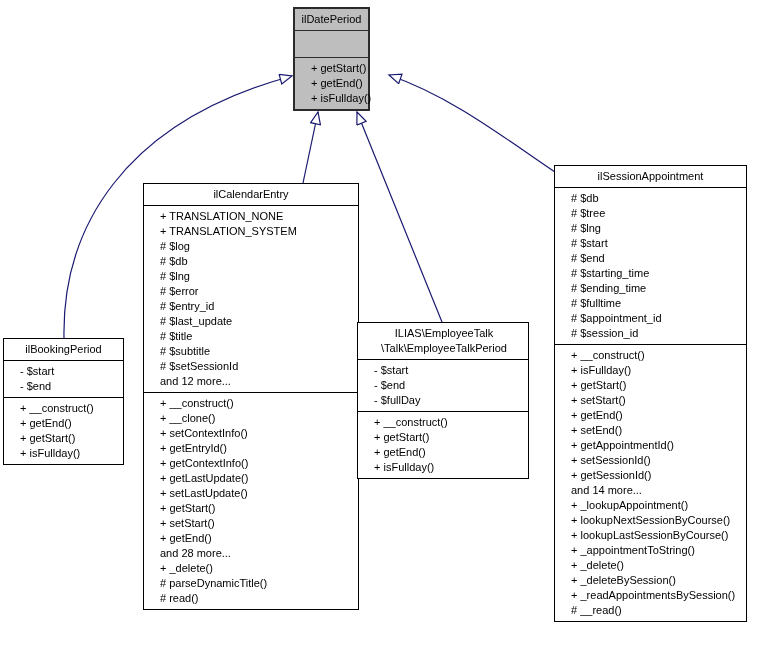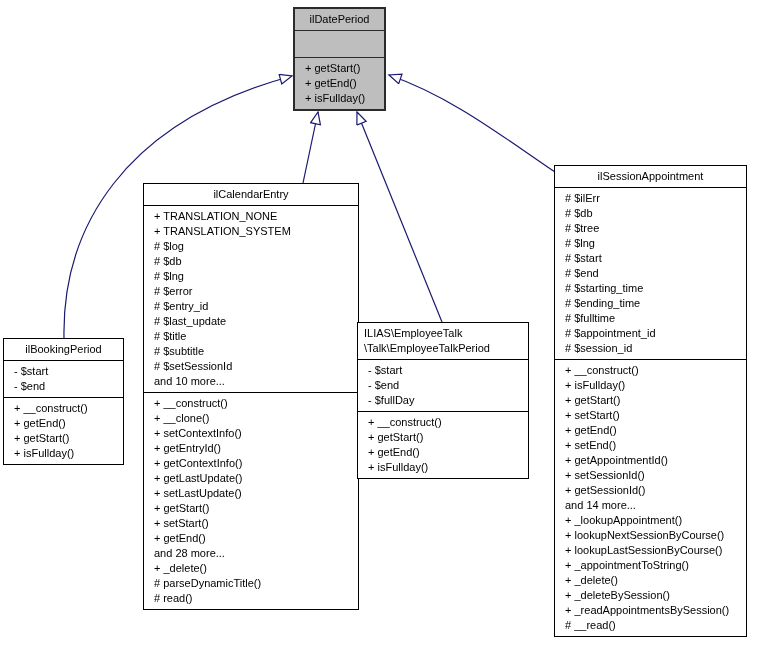--- a/index.html
+++ b/index.html
@@ -35,7 +35,7 @@
   <path d="M 555 172 C 503 137, 452 97, 389 75" fill="none" stroke-width="1.2" marker-end="url(#gen-arrow)" stroke="#191970"></path>
 </svg>
 
-<div class="uml-class current" style="left:293px;top:7px;width:93px;">
+<div class="uml-class current" style="left:293px;top:7px;width:77px;">
   <div class="uml-title">ilDatePeriod</div>
   <div class="uml-attrs empty"></div>
   <div class="uml-methods">

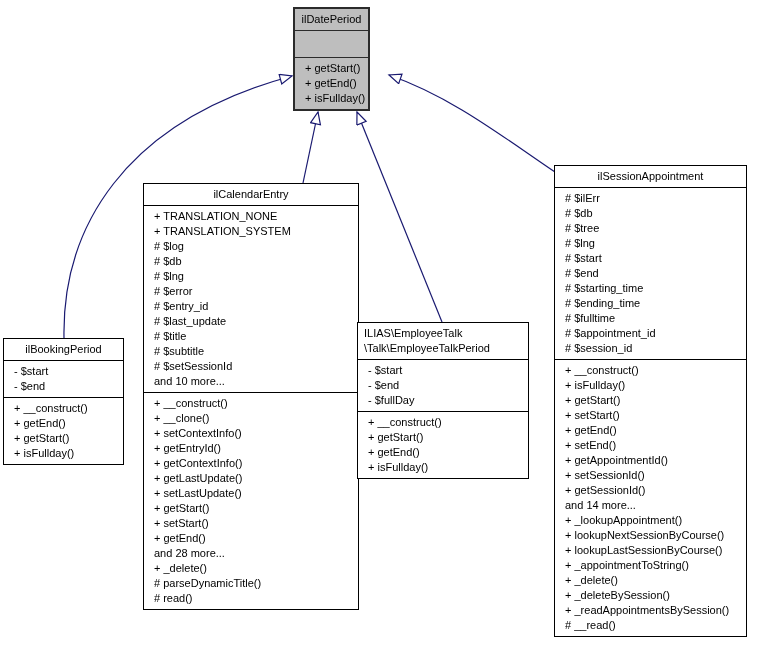--- a/index.html
+++ b/index.html
@@ -15,7 +15,7 @@
   .uml-class.current{background:#bebebe;border:2px solid #2b2b2b;}
   .uml-title{text-align:center;padding:3px 4px;white-space:pre-line;}
   .uml-title.left{text-align:left;padding-left:6px;}
-  .uml-attrs,.uml-methods{border-top:1px solid #000;padding:3px 10px;}
+  .uml-attrs,.uml-methods{border-top:1px solid #000;padding:3px 16px;}
   .current .uml-attrs,.current .uml-methods{border-top:1px solid #2b2b2b;}
   .uml-attrs.empty{min-height:20px;}
   .member{white-space:nowrap;}

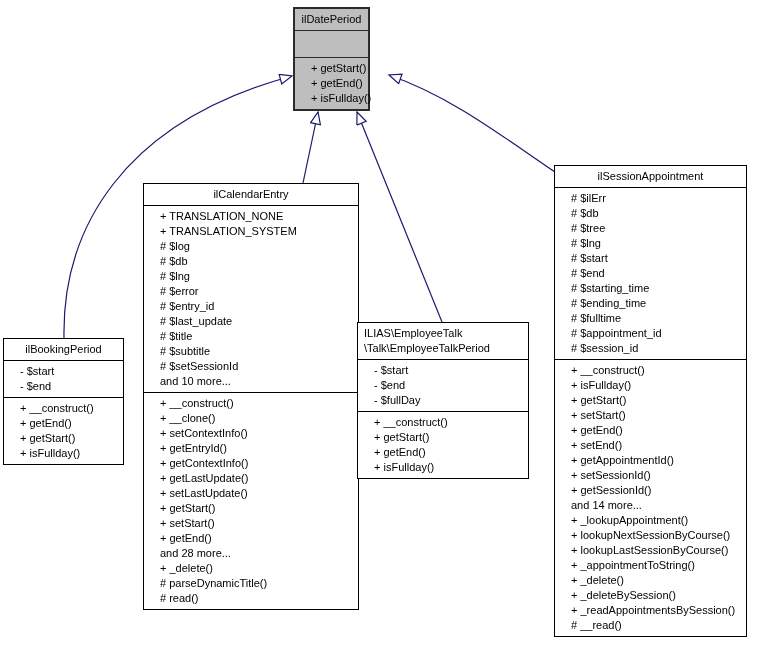--- a/index.html
+++ b/index.html
@@ -112,7 +112,6 @@
 <div class="uml-class" style="left:554px;top:165px;width:193px;">
   <div class="uml-title">ilSessionAppointment</div>
   <div class="uml-attrs">
-      <div class="member"># $ilErr</div>
       <div class="member"># $db</div>
       <div class="member"># $tree</div>
       <div class="member"># $lng</div>

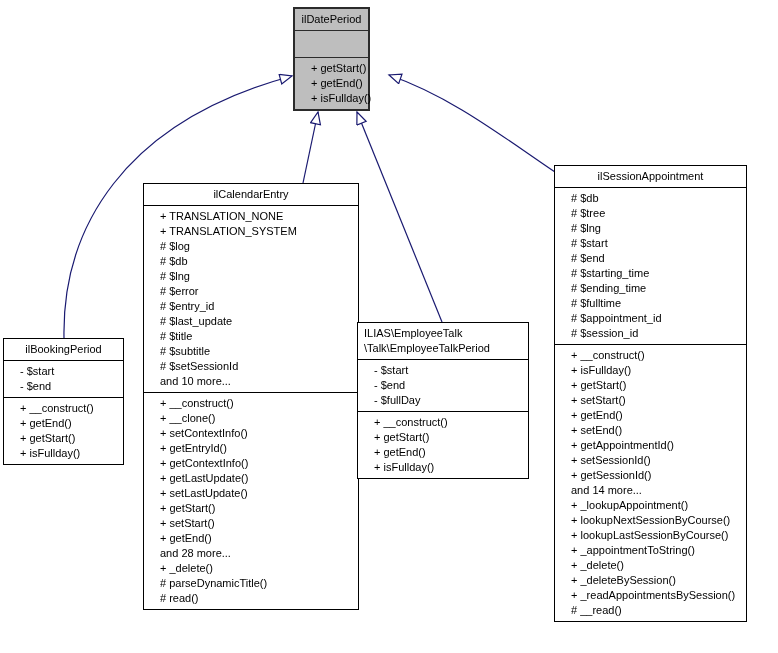--- a/index.html
+++ b/index.html
@@ -14,7 +14,7 @@
   }
   .uml-class.current{background:#bebebe;border:2px solid #2b2b2b;}
   .uml-title{text-align:center;padding:3px 4px;white-space:pre-line;}
-  .uml-title.left{text-align:left;padding-left:6px;}
+  .uml-title.left{text-align:center;padding-left:6px;}
   .uml-attrs,.uml-methods{border-top:1px solid #000;padding:3px 16px;}
   .current .uml-attrs,.current .uml-methods{border-top:1px solid #2b2b2b;}
   .uml-attrs.empty{min-height:20px;}

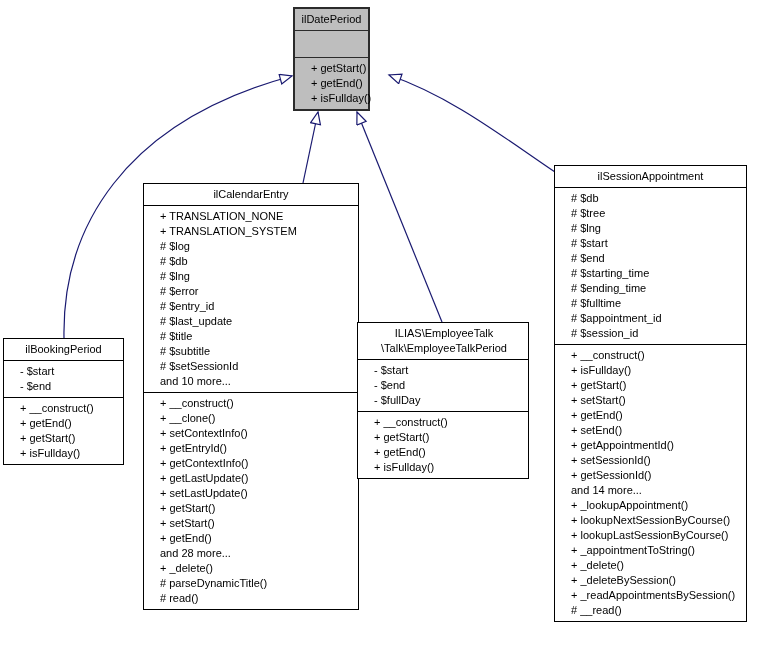--- a/index.html
+++ b/index.html
@@ -73,7 +73,7 @@
       <div class="member"># $title</div>
       <div class="member"># $subtitle</div>
       <div class="member"># $setSessionId</div>
-      <div class="member">and 10 more...</div>
+      <div class="member">and 12 more...</div>
     </div>
   <div class="uml-methods">
       <div class="member">+ __construct()</div>

